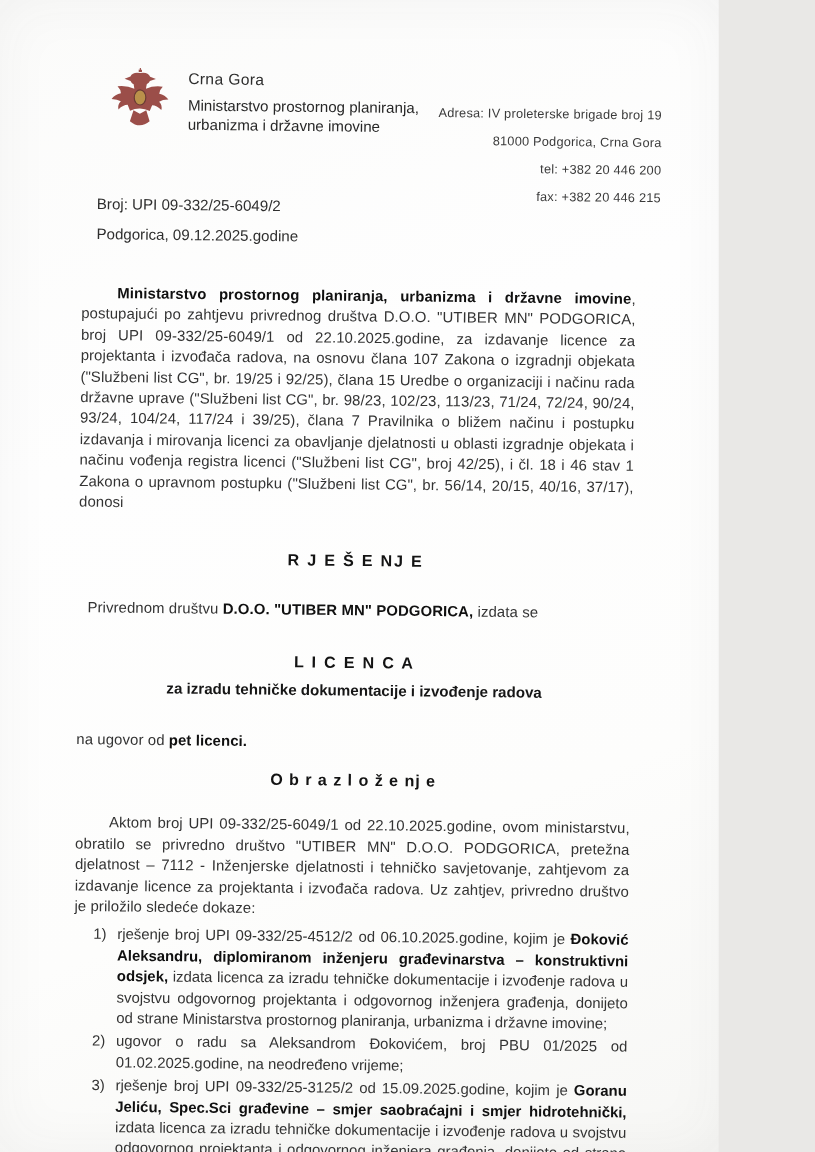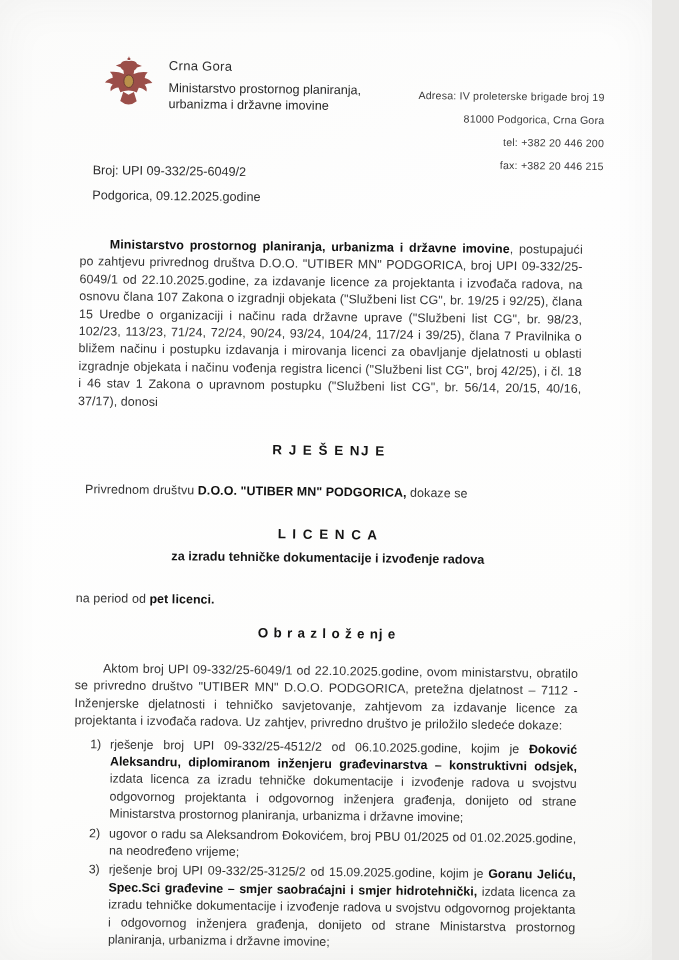--- a/index.html
+++ b/index.html
@@ -9,10 +9,9 @@
     background:#e9e8e6;
   }
   .page {
-    width:652px; height:960px; position:relative; overflow:hidden;
+    width:599px; height:960px; position:relative; overflow:hidden;
     background:linear-gradient(160deg,#fbfbfa 0%,#fefefe 35%,#fdfdfc 70%,#f7f7f5 100%);
     box-shadow:inset 0 0 46px rgba(60,60,55,0.05);
-    padding-left:12px;
   }
   .scan {
     transform:rotate(0.65deg);

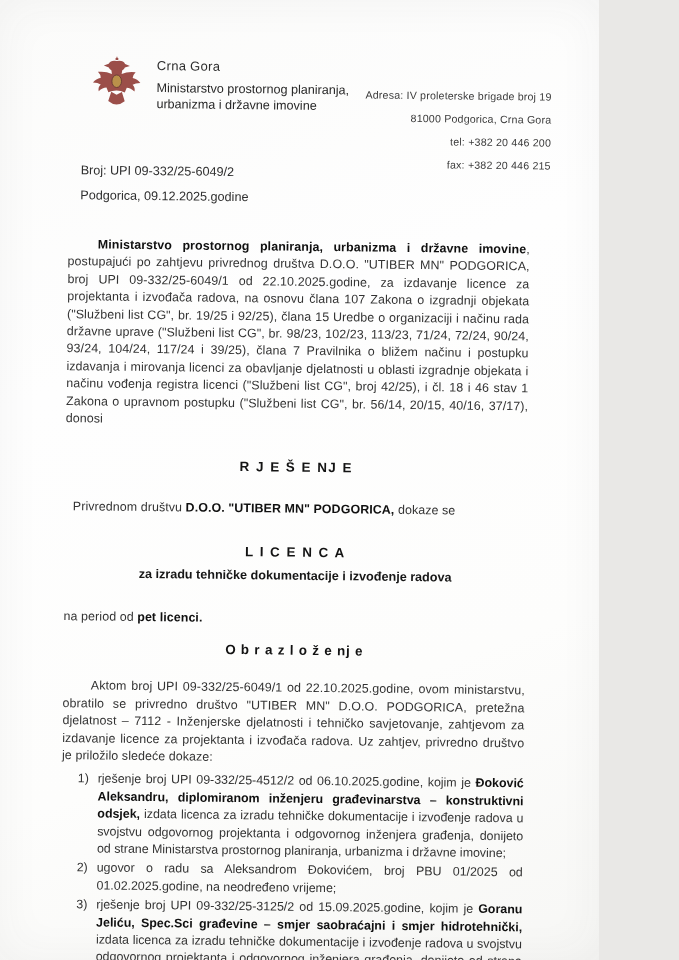--- a/index.html
+++ b/index.html
@@ -95,7 +95,7 @@
 
     <h2 class="center-title">R J E Š E NJ E</h2>
 
-    <p class="para issued"><span>Privrednom društvu </span><strong>D.O.O. "UTIBER MN" PODGORICA,</strong><span> dokaze se</span></p>
+    <p class="para issued"><span>Privrednom društvu </span><strong>D.O.O. "UTIBER MN" PODGORICA,</strong><span> izdata se</span></p>
 
     <h2 class="center-title licence-title">L I C E N C A</h2>
 

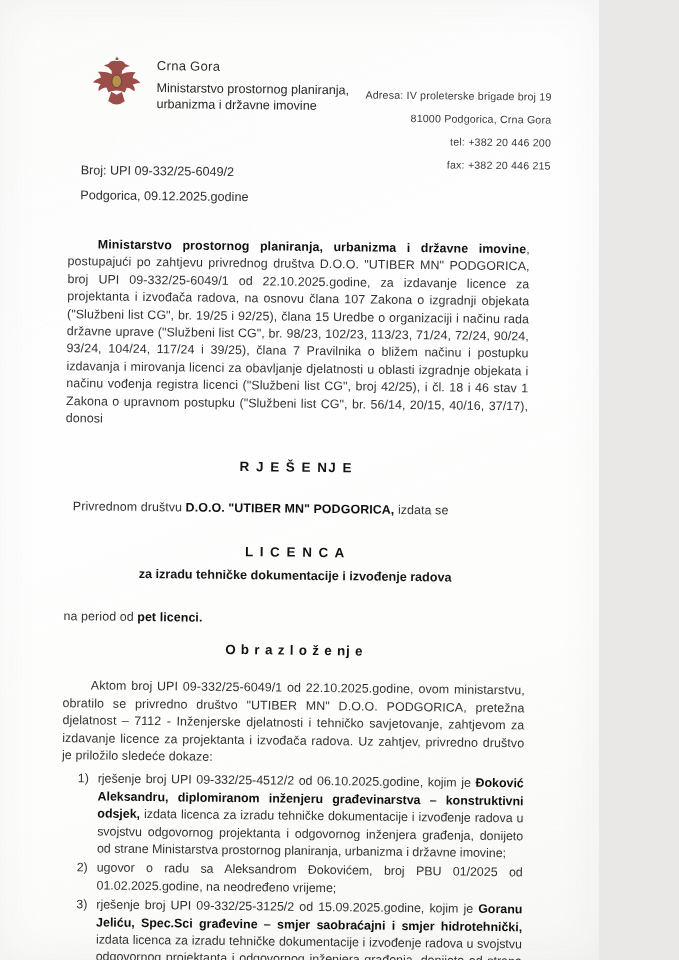--- a/index.html
+++ b/index.html
@@ -101,7 +101,7 @@
 
     <h3 class="center-sub">za izradu tehničke dokumentacije i izvođenje radova</h3>
 
-    <p class="para period"><span>na period od </span><strong>pet licenci.</strong></p>
+    <p class="para period"><span>na ugovor od </span><strong>pet licenci.</strong></p>
 
     <h2 class="center-title explanation-title">O b r a z l o ž e nj e</h2>
 

